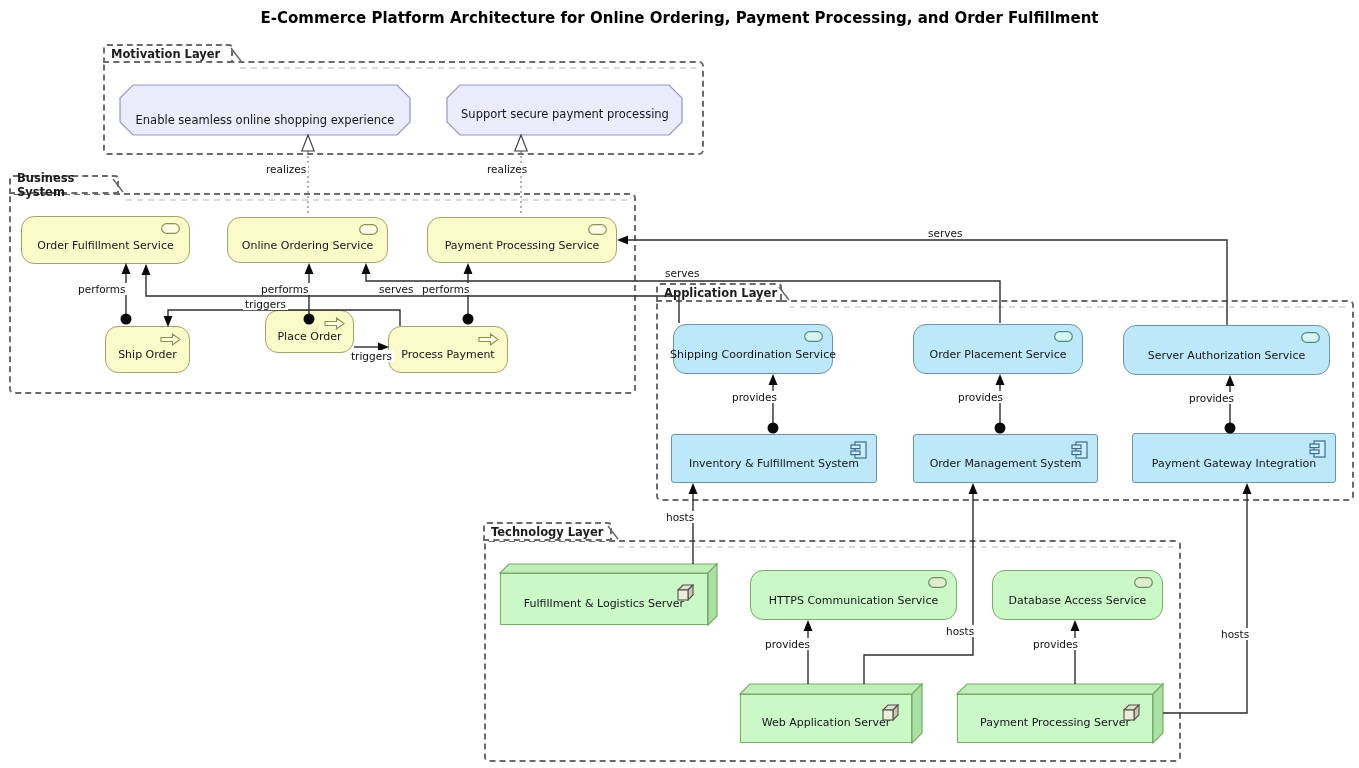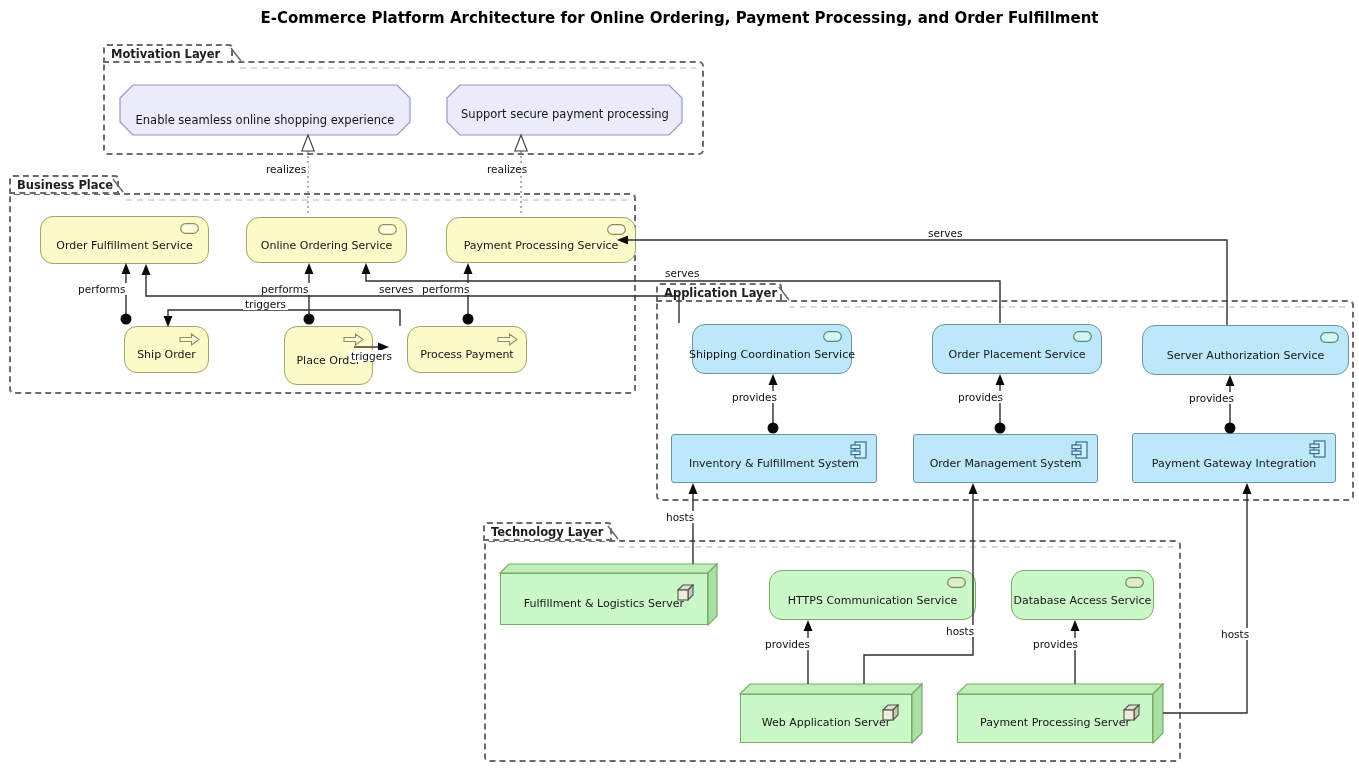--- a/index.html
+++ b/index.html
@@ -49,7 +49,7 @@
 
   <div class="group-rect" style="left:9px;top:193px;width:623px;height:197px"></div>
   <div class="group-tab" style="left:9px;top:175px;width:110px;height:19px">
-    <span>Business Place</span>
+    <span>Business System</span>
   </div>
 
   <div class="group-rect" style="left:656px;top:300px;width:694px;height:197px"></div>

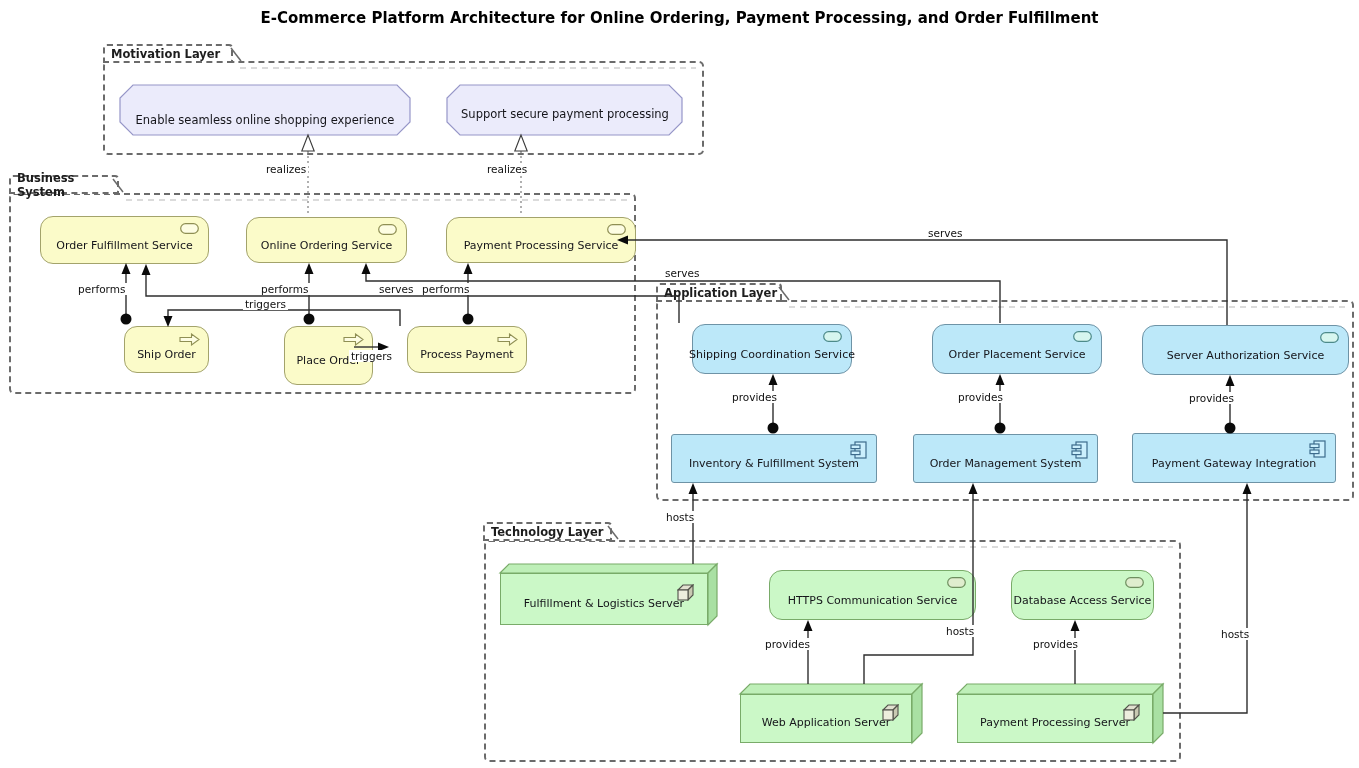--- a/index.html
+++ b/index.html
@@ -13,7 +13,7 @@
              font-size:11.5px;font-weight:bold;color:#1d1d1d;}
   .box{position:absolute;box-sizing:border-box;display:flex;align-items:center;justify-content:center;
        text-align:center;font-size:11px;color:#15151a;z-index:3;white-space:nowrap;}
-  .svc{border-radius:13px;padding-top:10px;margin-left:19px;}
+  .svc{border-radius:13px;padding-top:10px;}
   .biz{background:#FBFBC9;border:1.2px solid #A3A36B;}
   .app{background:#BCE8F9;border:1.2px solid #6E93A6;}
   .tech{background:#CBF8C7;border:1.2px solid #79AB69;}

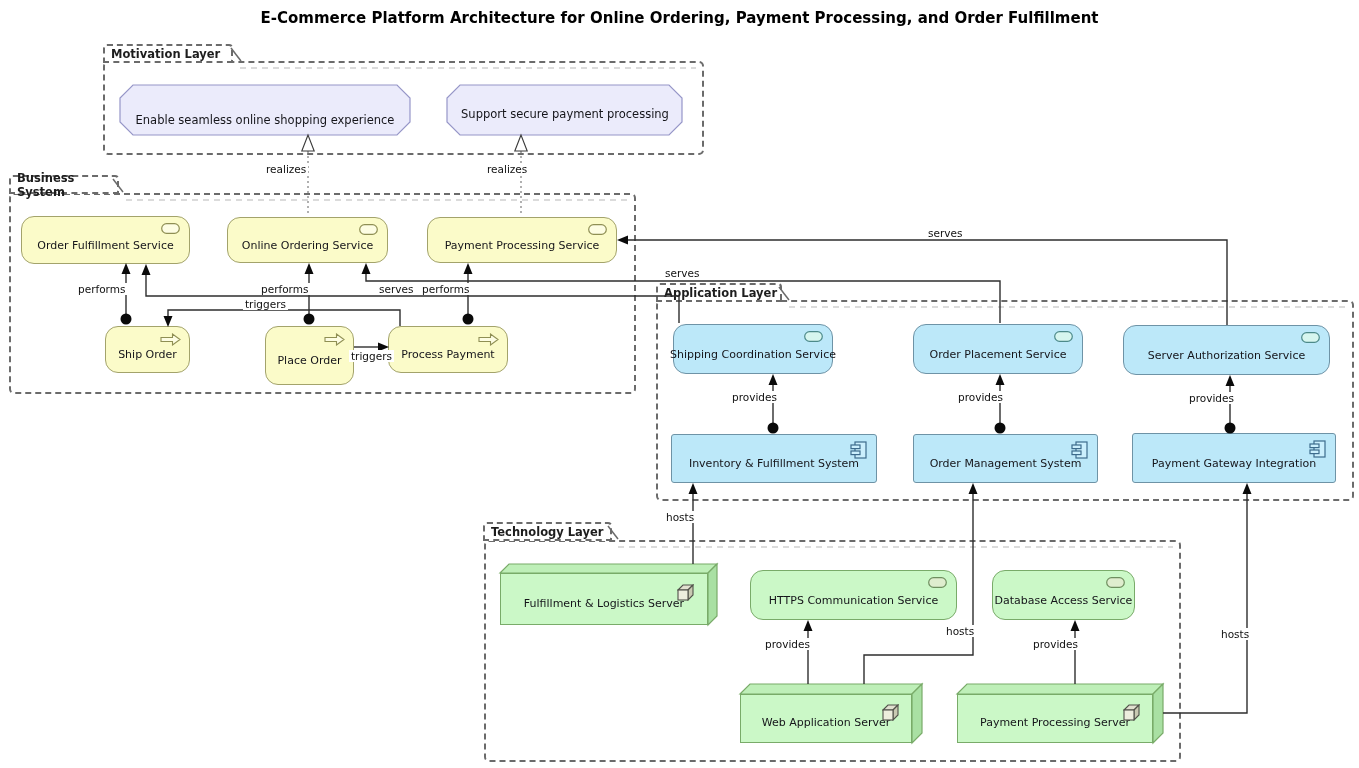--- a/index.html
+++ b/index.html
@@ -103,7 +103,7 @@
       </svg>
     <span>Ship Order</span>
   </div>
-  <div class="box svc biz" style="left:265px;top:326px;width:89px;height:59px">
+  <div class="box svc biz" style="left:265px;top:310px;width:89px;height:43px">
     <svg class="icon" style="right:8px" width="21" height="13">
       <polygon points="1,4.5 12.5,4.5 12.5,1 20,6.5 12.5,12 12.5,8.5 1,8.5" fill="#FDFDE3" stroke="#8F8F54" stroke-width="1.1"></polygon>
       </svg>

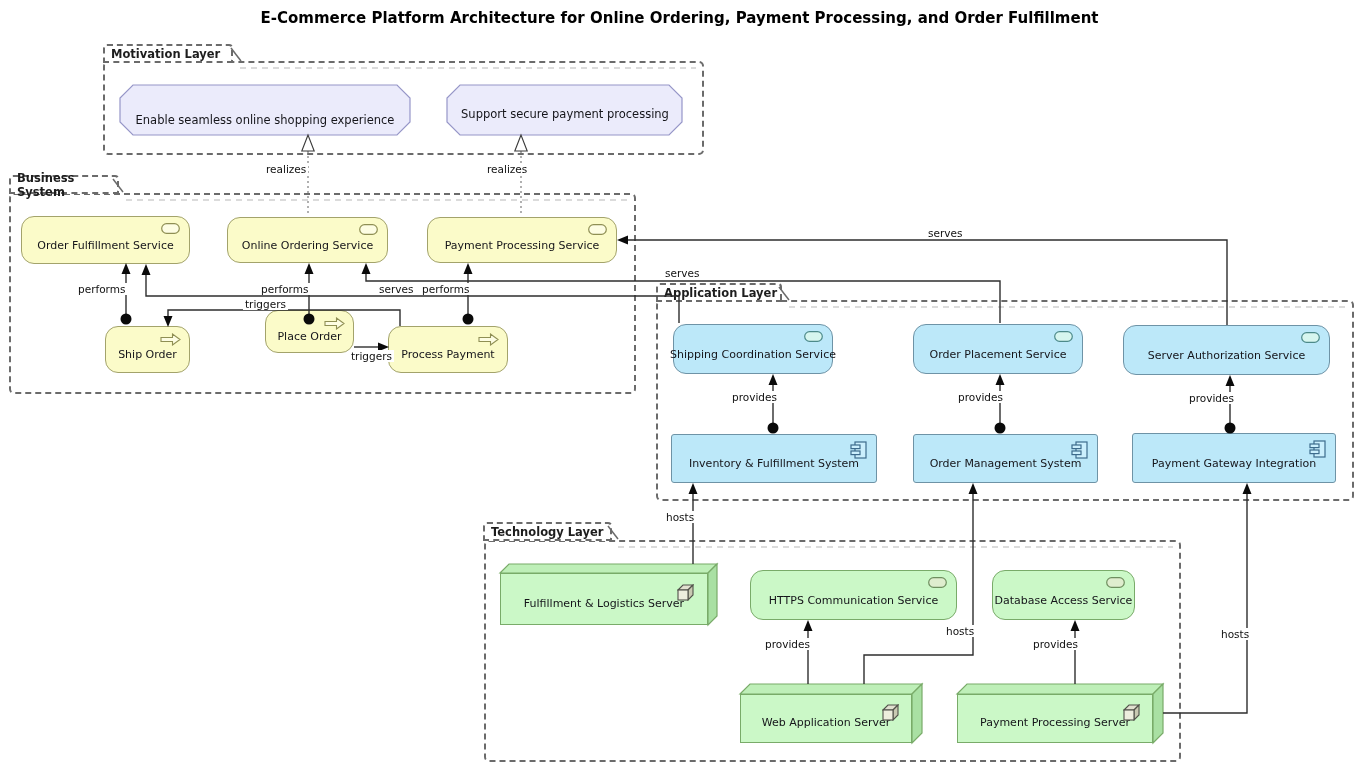--- a/index.html
+++ b/index.html
@@ -166,7 +166,7 @@
       </svg>
     <span>HTTPS Communication Service</span>
   </div>
-  <div class="box svc tech" style="left:992px;top:570px;width:143px;height:50px">
+  <div class="box svc tech" style="left:992px;top:570px;width:171px;height:50px">
     <svg class="icon" width="19" height="11">
       <rect x="0.7" y="0.7" width="17.6" height="9.6" rx="4.8" fill="#DFEDCE" stroke="#6F8F5F" stroke-width="1.2"></rect>
       </svg>

